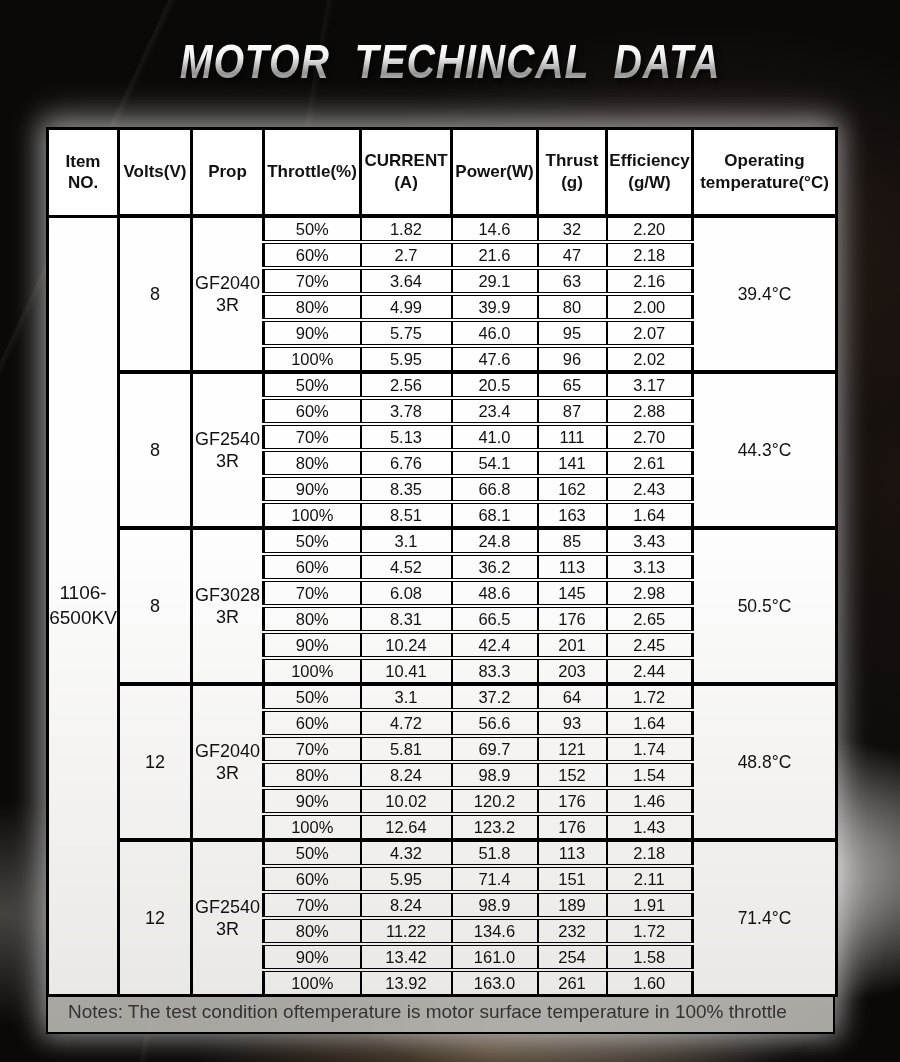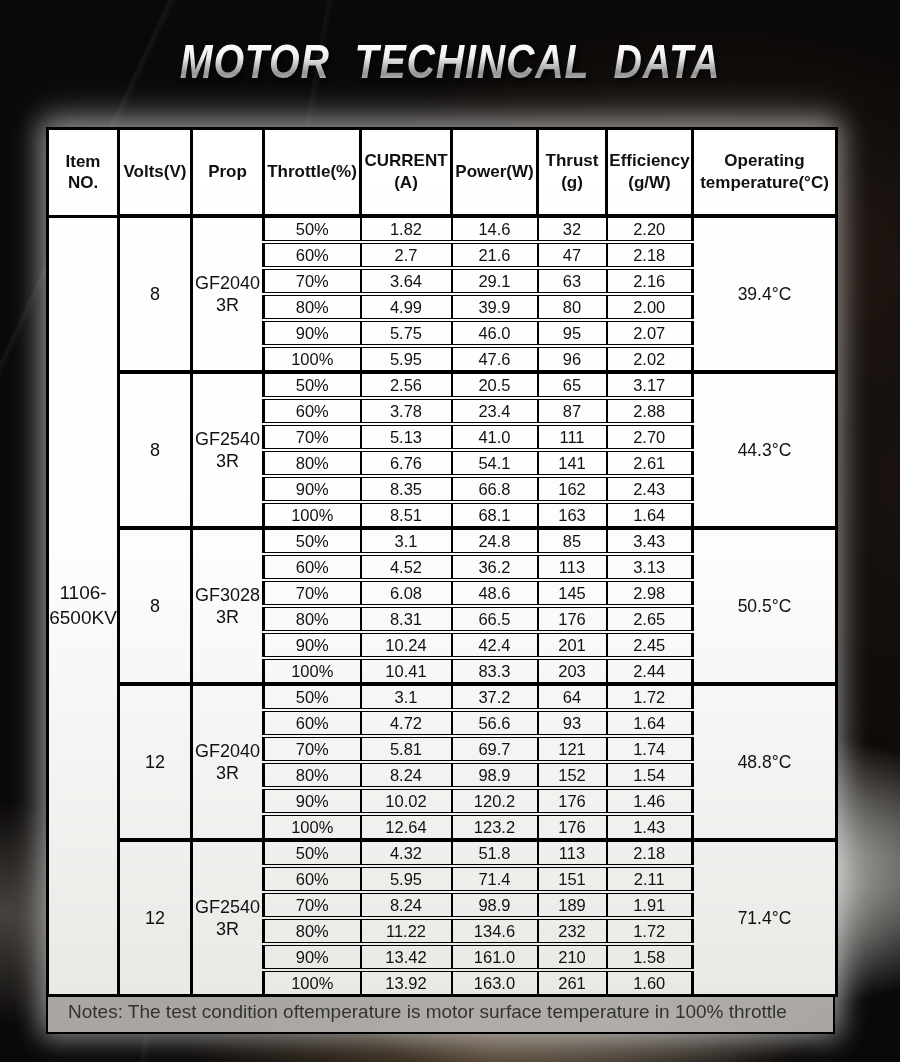--- a/index.html
+++ b/index.html
@@ -353,7 +353,7 @@
             <td class="inner c-throttle sep">90%</td>
             <td class="inner c-current sep">13.42</td>
             <td class="inner c-power sep">161.0</td>
-            <td class="inner c-thrust sep">210</td>
+            <td class="inner c-thrust sep">254</td>
             <td class="inner c-efficiency sep">1.58</td>
           </tr>
           <tr>

